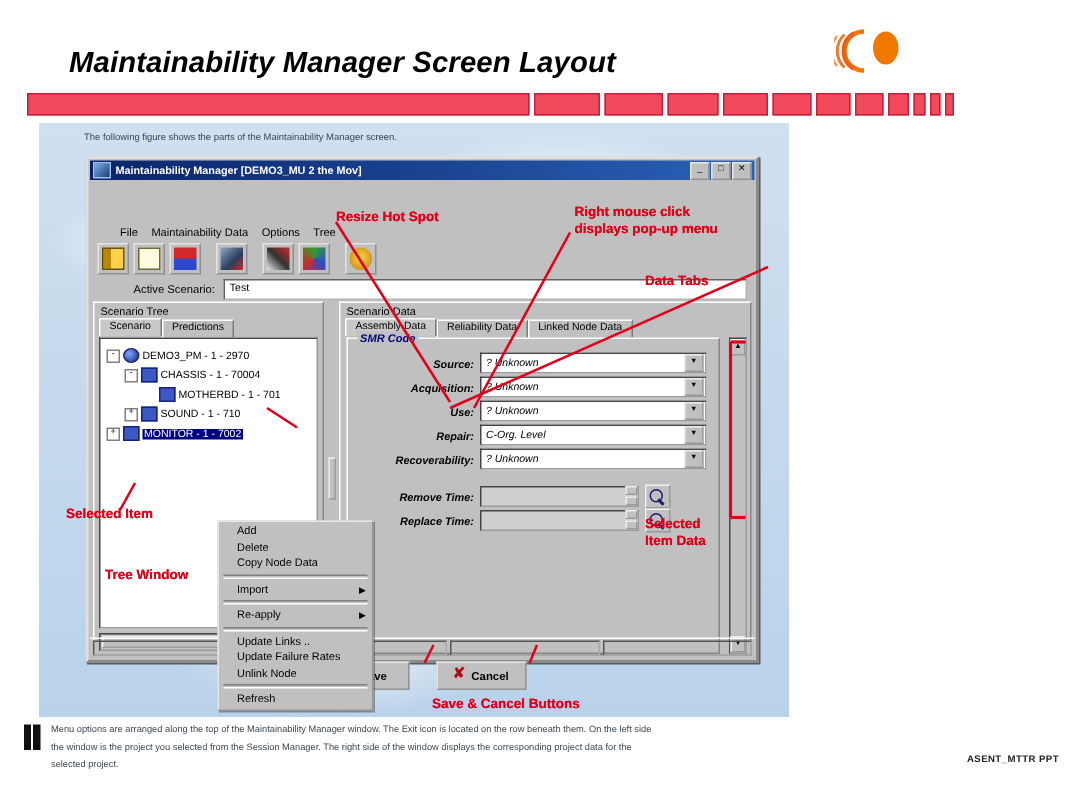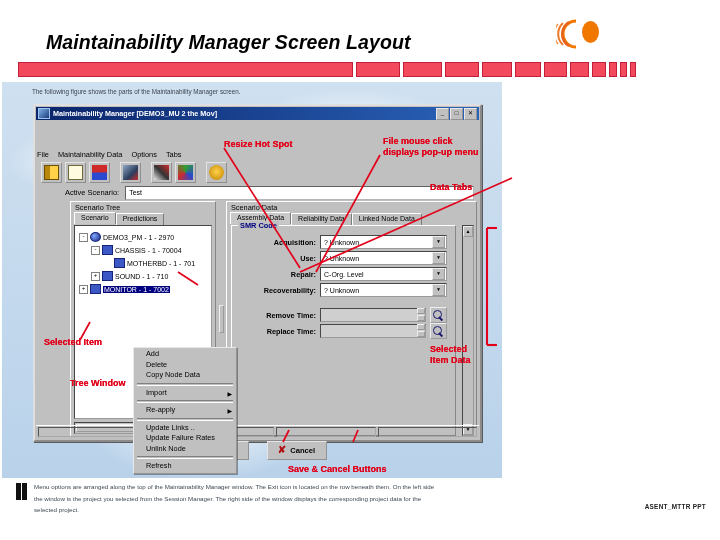--- a/index.html
+++ b/index.html
@@ -41,7 +41,7 @@
 
   
   #shot{
-    position:absolute; left:2px; top:82px; width:500px; height:396px;
+    position:absolute; left:26px; top:82px; width:500px; height:396px;
     background:#dfe9f4;
     background-image:
        radial-gradient(ellipse 120px 50px at 18% 20%, rgba(255,255,255,.85), rgba(255,255,255,0) 70%),

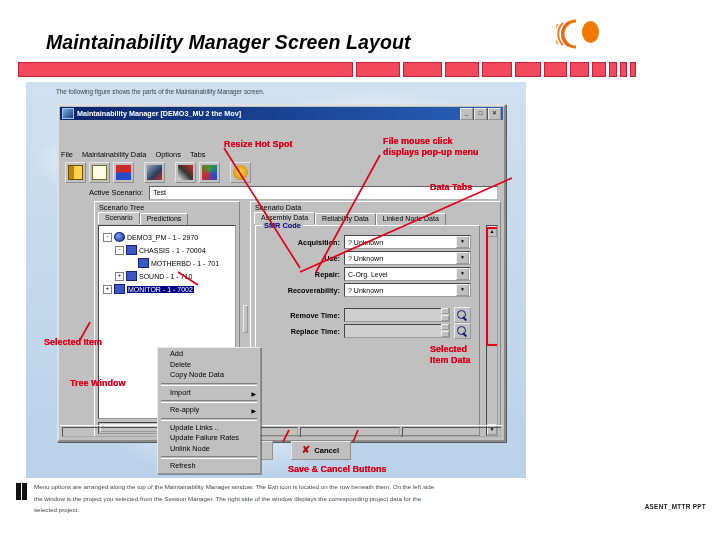--- a/index.html
+++ b/index.html
@@ -491,7 +491,7 @@
 </svg>
 
 <div class="anno" style="left:224px;top:139px">Resize Hot Spot</div>
-<div class="anno" style="left:383px;top:136px">File mouse click</div>
+<div class="anno" style="left:383px;top:136px">Right mouse click</div>
 <div class="anno" style="left:383px;top:147px">displays pop-up menu</div>
 <div class="anno" style="left:430px;top:182px">Data Tabs</div>
 <div class="anno" style="left:44px;top:337px">Selected Item</div>

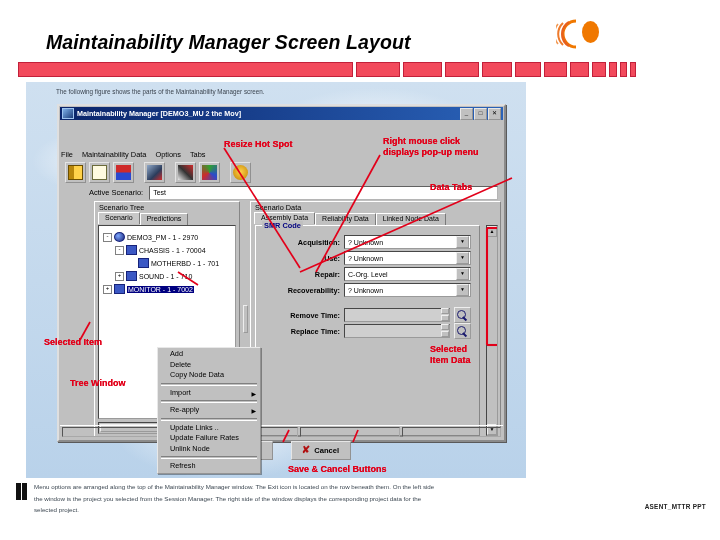--- a/index.html
+++ b/index.html
@@ -85,7 +85,7 @@
   }
   .menubar{
     height:12px; display:flex; align-items:center;
-    padding-left:2px; gap:9px; font-size:7.4px; color:#000;margin-top:28px;
+    padding-left:21px; gap:9px; font-size:7.4px; color:#000;margin-top:28px;
   }
   .menubar span{ white-space:nowrap; }
 

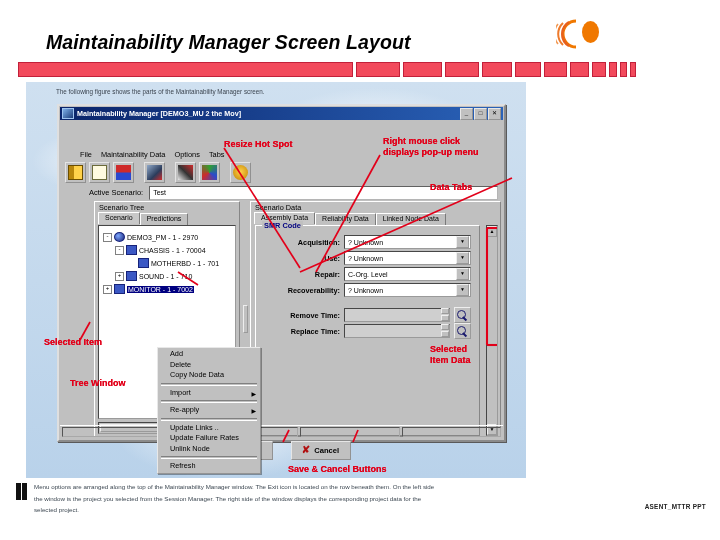--- a/index.html
+++ b/index.html
@@ -280,7 +280,7 @@
       <span>File</span>
       <span>Maintainability Data</span>
       <span>Options</span>
-      <span>Tabs</span>
+      <span>Tree</span>
     </div>
 
     <div class="toolbar">

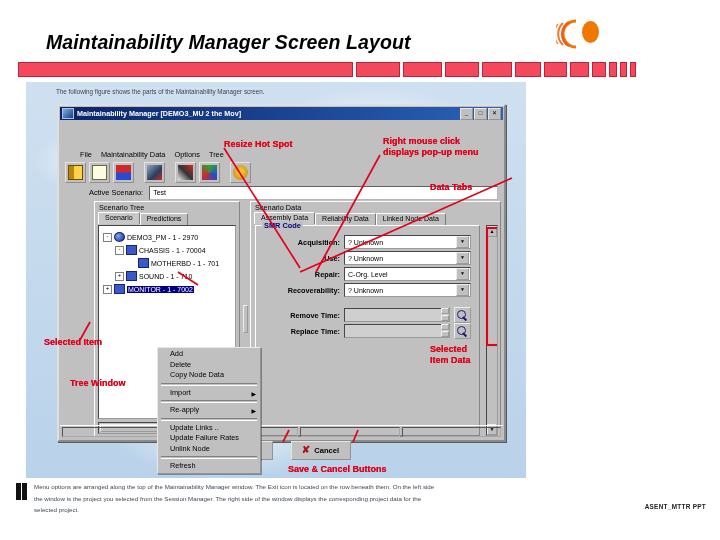--- a/index.html
+++ b/index.html
@@ -110,7 +110,7 @@
     color:#000;
   }
 
-  .panels{ display:flex; height:236px; padding:0 3px; gap:2px;margin-left:32px; }
+  .panels{ display:flex; height:236px; padding:0 3px; gap:2px; }
   .gbox{ border:1px solid #868686; border-top-color:#fff; border-left-color:#fff; }
   .glabel{ font-size:7.3px; color:#000; padding:1px 0 1px 4px; }
 

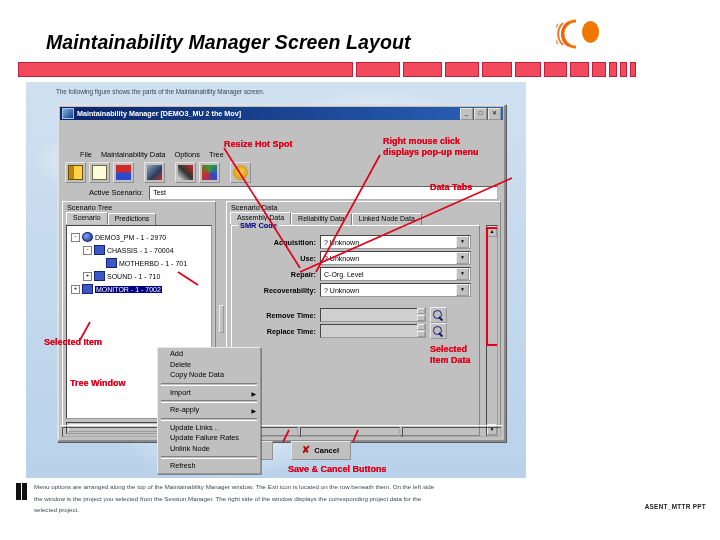--- a/index.html
+++ b/index.html
@@ -151,6 +151,7 @@
     margin:0 4px 0 4px; flex:1; border:1px solid #868686;
     border-top-color:#fff; border-left-color:#fff; position:relative;
     padding-top:8px;
+    font-style:italic;
   }
   .legend{
     position:absolute; left:6px; top:-5px; background:#c0c0c0;

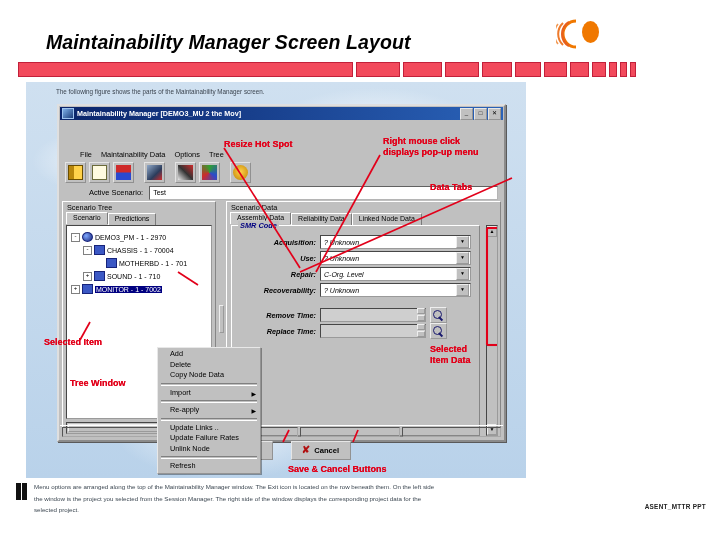--- a/index.html
+++ b/index.html
@@ -372,6 +372,13 @@
           <div class="fieldset">
             <div class="legend">SMR Code</div>
 
+            <div class="frow">
+              <div class="fl">Source:</div>
+              <div class="combo">
+                <div class="cv">? Unknown</div>
+                <div class="arw">▼</div>
+              </div>
+            </div>
             <div class="frow">
               <div class="fl">Acquisition:</div>
               <div class="combo">

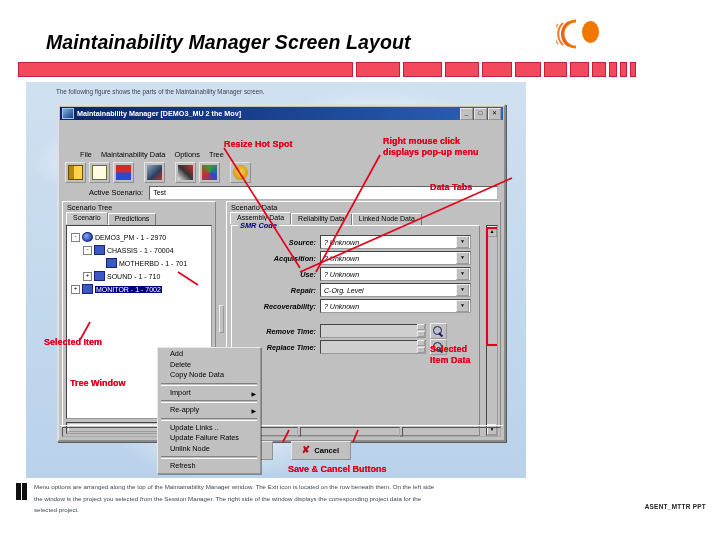--- a/index.html
+++ b/index.html
@@ -215,7 +215,6 @@
     background:#c0c0c0; border:1px outset #e8e8e8; padding:1px 0;
     font-size:7.3px; color:#000; z-index:9; filter:blur(.12px);
     box-shadow:1px 1px 0 rgba(0,0,0,.35);
-    margin-left:12px;
   }
   #ctxmenu .mi{ height:10.5px; line-height:10.5px; padding-left:12px; position:relative; white-space:nowrap;}
   #ctxmenu .mi .sub{ position:absolute; right:4px; top:1px; font-size:6px; }

